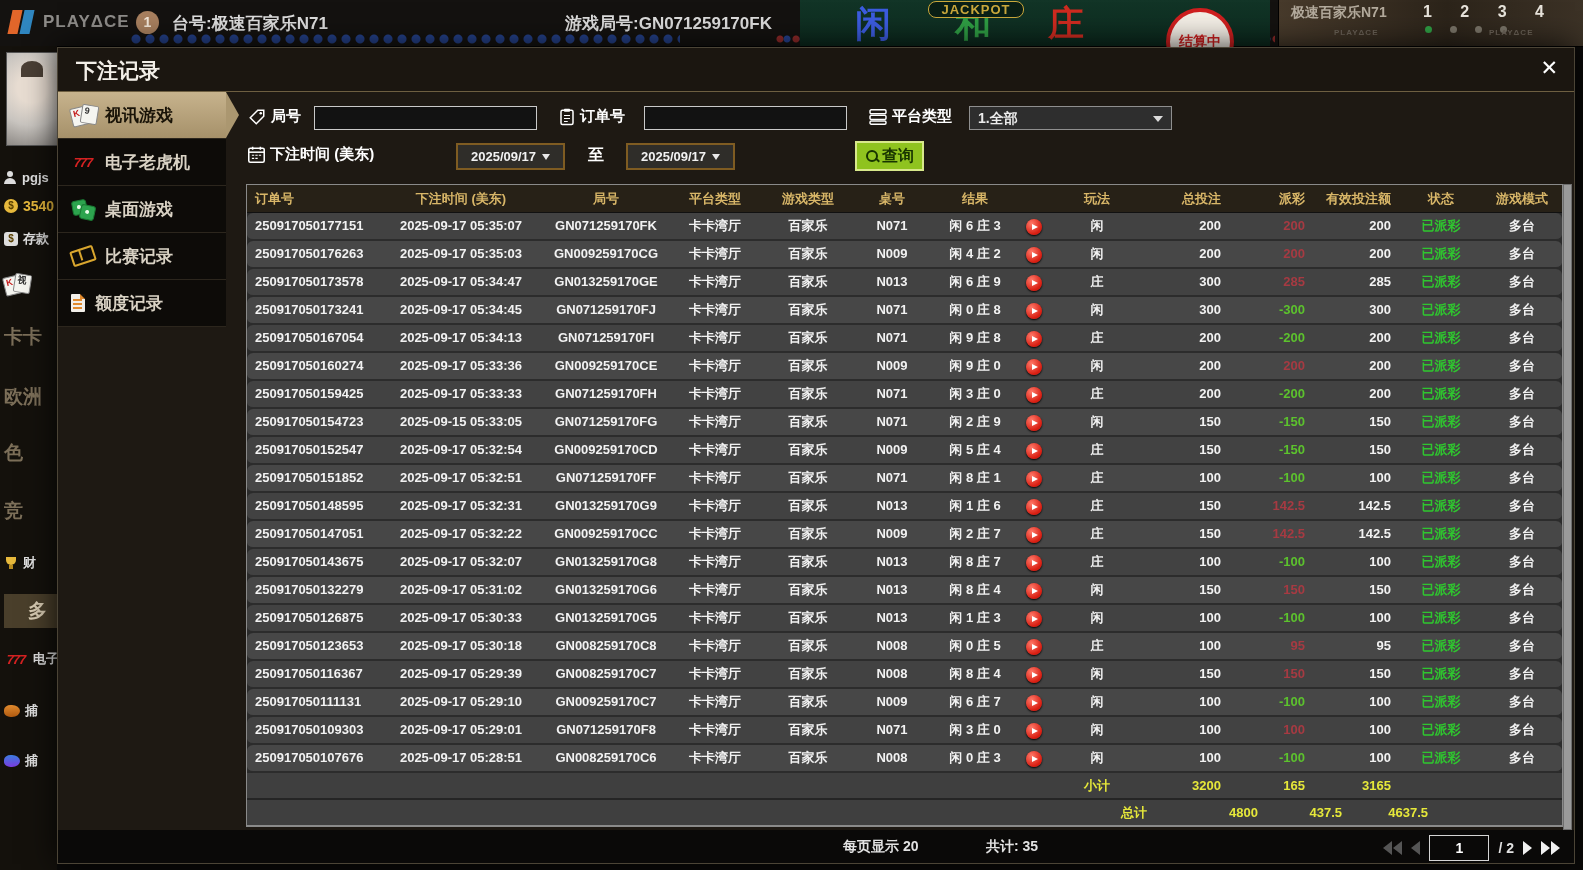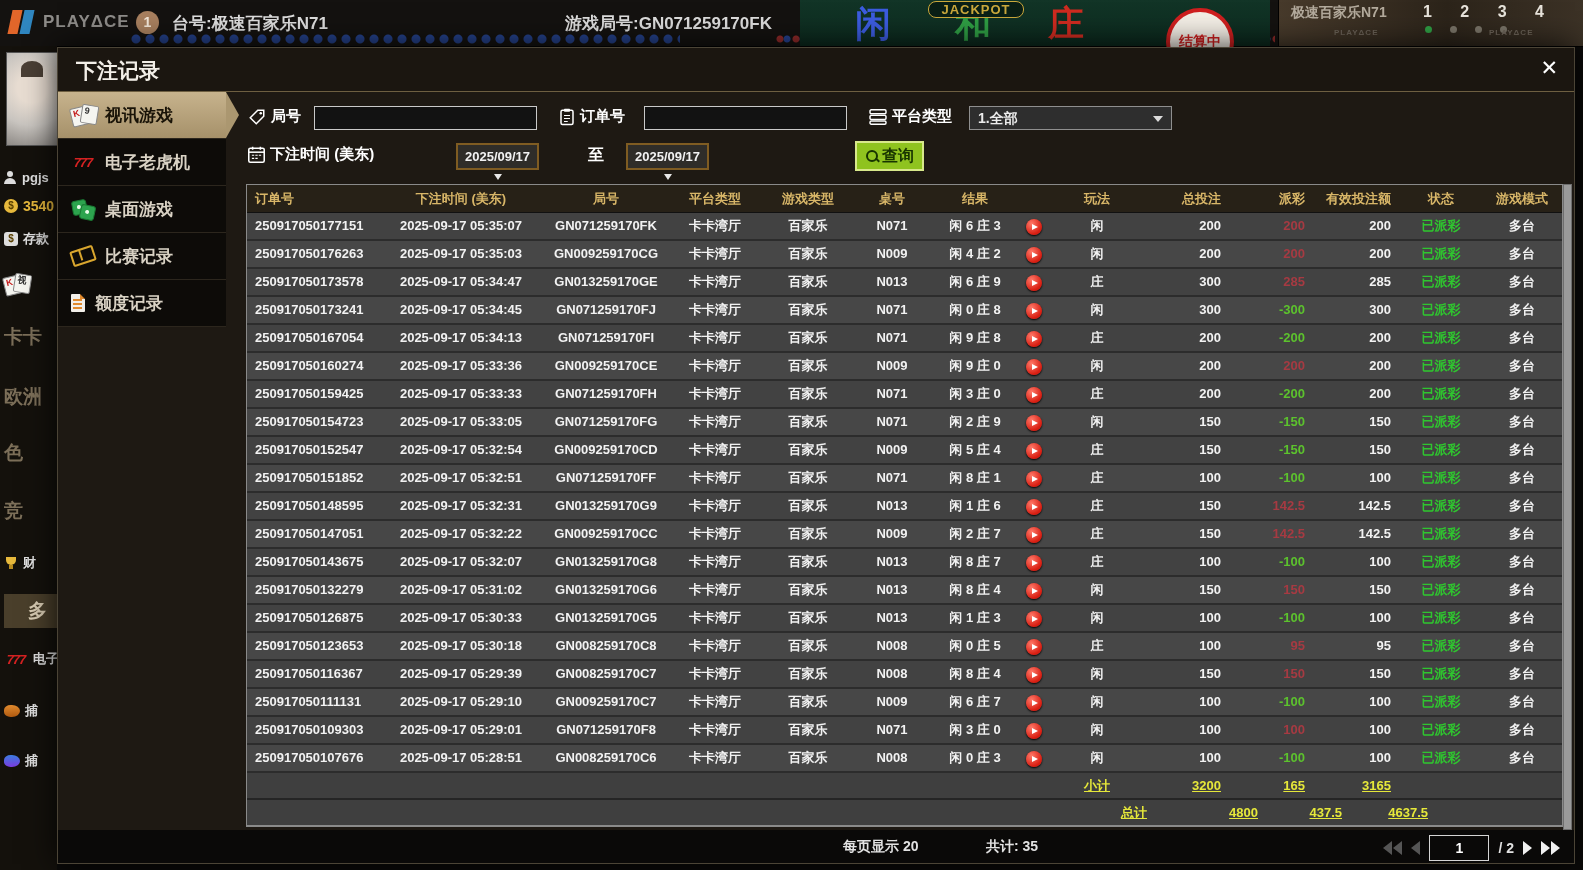--- a/index.html
+++ b/index.html
@@ -89,7 +89,7 @@
   .f-input{position:absolute;height:24px;background:#121212;border:1px solid #c9c9c9;color:#eee;font-size:13px;padding:0 6px;box-sizing:border-box;}
   .dropdown{position:absolute;height:24px;background:#2e2e2e;border:1px solid #8f8f8f;color:#ececec;font-size:14px;font-weight:bold;line-height:22px;padding:0 8px;box-sizing:border-box;cursor:pointer;}
   .dropdown .arr{position:absolute;right:8px;top:9px;border-top:6px solid #dcdcdc;border-left:5px solid transparent;border-right:5px solid transparent;}
-  .datebtn{position:absolute;height:23px;background:#2f2d29;border:2px solid #7f5c22;color:#f2f2f2;font-size:13px;font-weight:bold;line-height:23px;padding:0 7px;cursor:pointer;display:flex;align-items:center;gap:6px;box-sizing:content-box;flex-direction:column;}
+  .datebtn{position:absolute;height:23px;background:#2f2d29;border:2px solid #7f5c22;color:#f2f2f2;font-size:13px;font-weight:bold;line-height:23px;padding:0 13px;cursor:pointer;display:flex;align-items:center;gap:6px;box-sizing:content-box;}
   .datebtn .arr{border-top:6px solid #e8e8e8;border-left:4px solid transparent;border-right:4px solid transparent;}
   .searchbtn{position:absolute;height:26px;background:#8fc31f;border:2px solid #d8e88b;color:#173400;font-size:16px;font-weight:bold;display:flex;align-items:center;gap:3px;padding:0 8px;cursor:pointer;}
 

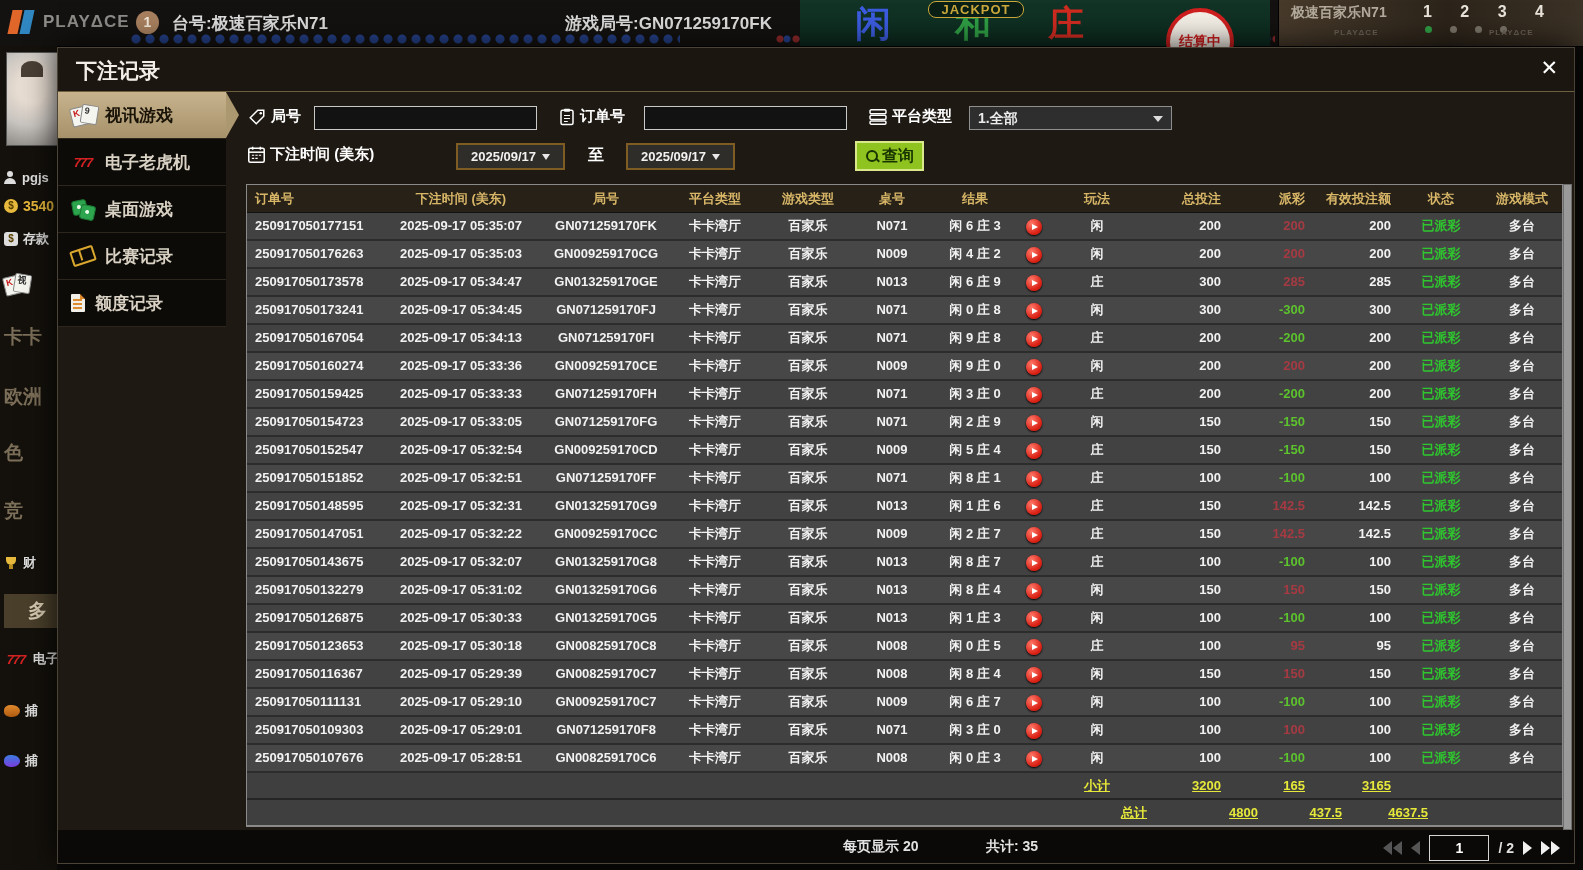--- a/index.html
+++ b/index.html
@@ -96,7 +96,7 @@
   
   .tablewrap{position:absolute;left:188px;top:136px;width:1317px;border:1px solid #8a8a8a;box-sizing:border-box;background:#2b2b2b;}
   .thead{display:flex;height:27px;line-height:27px;background:#272117;color:#d8b668;font-weight:bold;font-size:13px;border-bottom:1px solid #111;}
-  .trow{display:flex;height:26px;line-height:26px;background:#424242;border-bottom:2px solid #2c2c2c;color:#f2f2f2;font-size:13px;font-weight:bold;}
+  .trow{display:flex;height:26px;line-height:26px;background:#424242;border-bottom:2px solid #2c2c2c;color:#f2f2f2;font-size:13px;font-weight:bold;border-radius:6px;}
   .trow.alt{background:#474747;}
   .sumrow{display:flex;height:25px;line-height:25px;background:#3f3f3f;border-bottom:2px solid #252525;color:#e6e83a;font-size:13px;font-weight:bold;text-decoration:underline;}
   .cell{box-sizing:border-box;flex:0 0 auto;text-align:center;overflow:hidden;white-space:nowrap;}

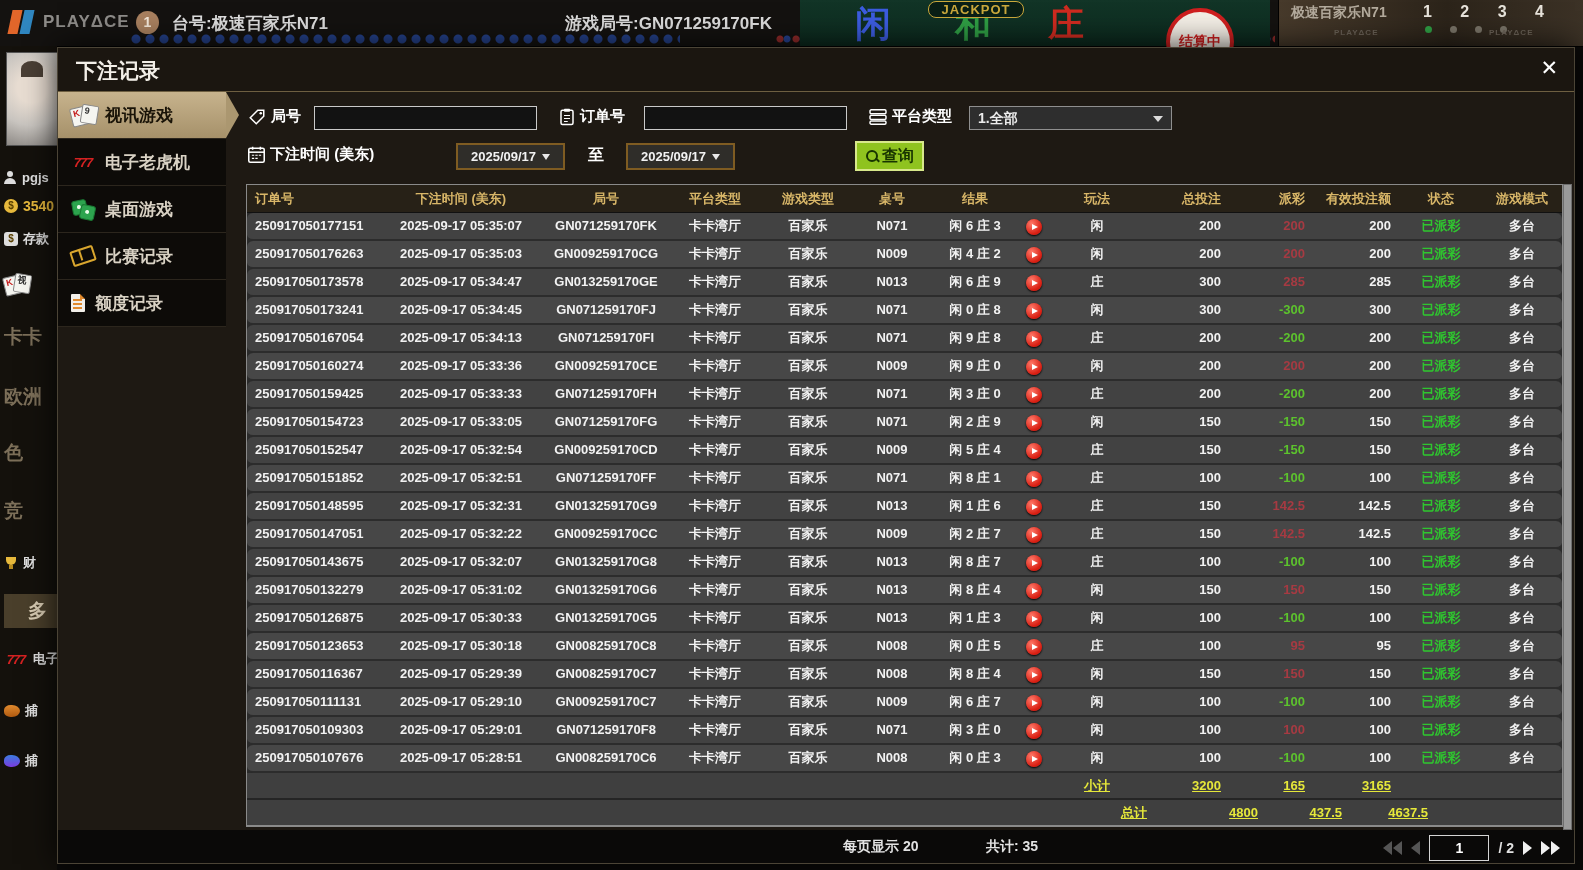--- a/index.html
+++ b/index.html
@@ -469,7 +469,7 @@
           </div>
           <div class="trow alt">
             <div class="cell c0">250917050154723</div>
-            <div class="cell c1">2025-09-17 05:33:05</div>
+            <div class="cell c1">2025-09-15 05:33:05</div>
             <div class="cell c2">GN071259170FG</div>
             <div class="cell c3">卡卡湾厅</div>
             <div class="cell c4">百家乐</div>

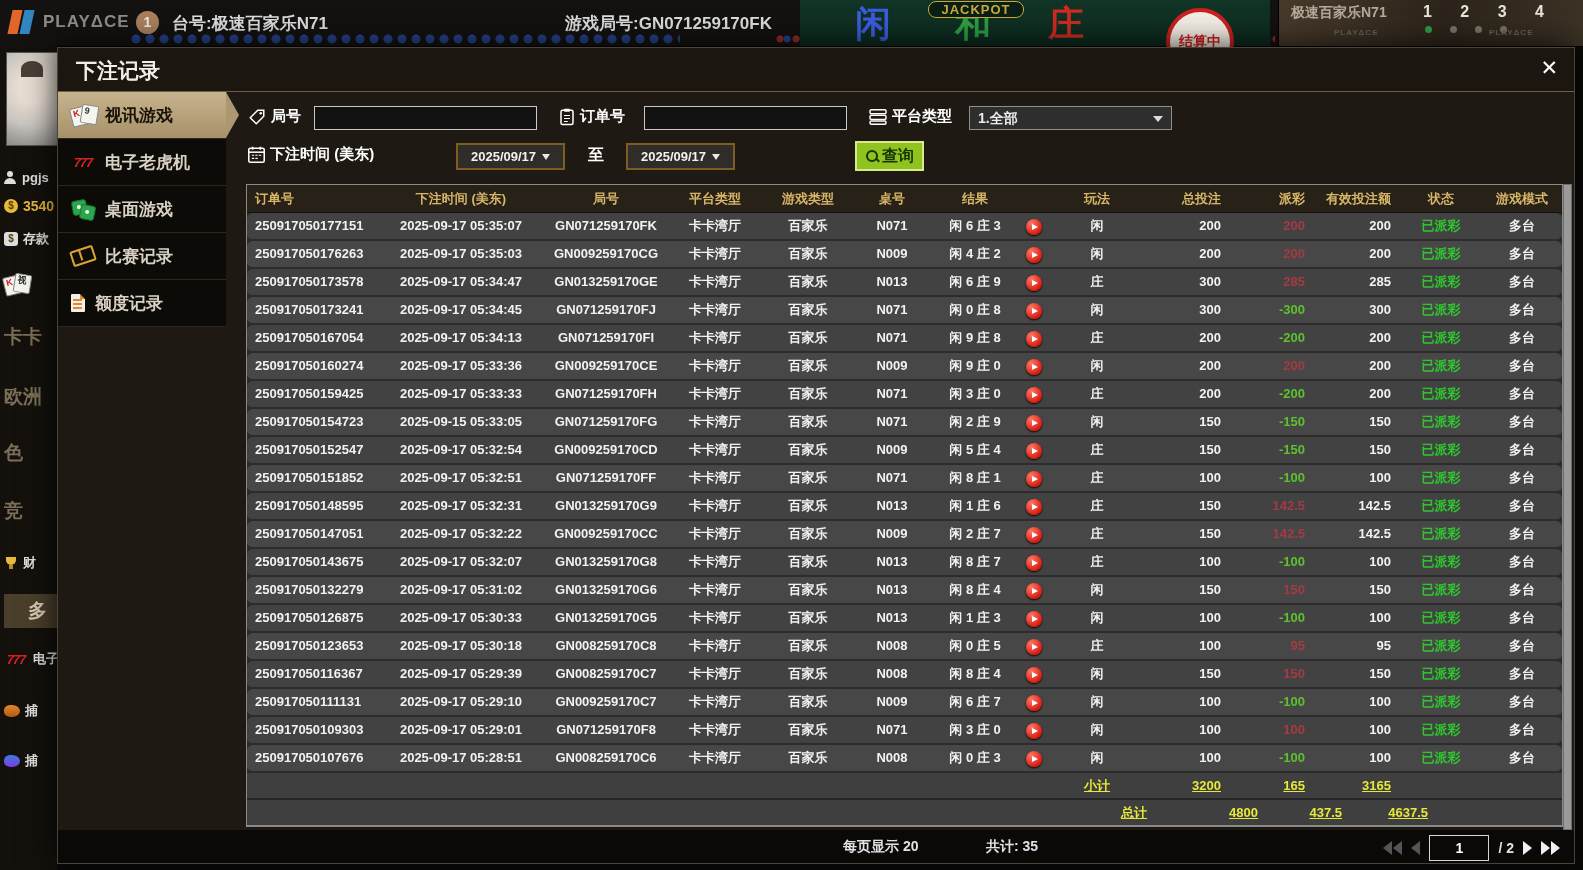--- a/index.html
+++ b/index.html
@@ -98,7 +98,7 @@
   .thead{display:flex;height:27px;line-height:27px;background:#272117;color:#d8b668;font-weight:bold;font-size:13px;border-bottom:1px solid #111;}
   .trow{display:flex;height:26px;line-height:26px;background:#424242;border-bottom:2px solid #2c2c2c;color:#f2f2f2;font-size:13px;font-weight:bold;border-radius:6px;}
   .trow.alt{background:#474747;}
-  .sumrow{display:flex;height:25px;line-height:25px;background:#3f3f3f;border-bottom:2px solid #252525;color:#e6e83a;font-size:13px;font-weight:bold;text-decoration:underline;}
+  .sumrow{display:flex;height:25px;line-height:25px;background:#3f3f3f;border-bottom:2px solid #252525;color:#e6e83a;font-size:13px;font-weight:bold;}
   .cell{box-sizing:border-box;flex:0 0 auto;text-align:center;overflow:hidden;white-space:nowrap;}
   .c0{width:130px;text-align:left;padding-left:8px;}
   .c1{width:168px;}

